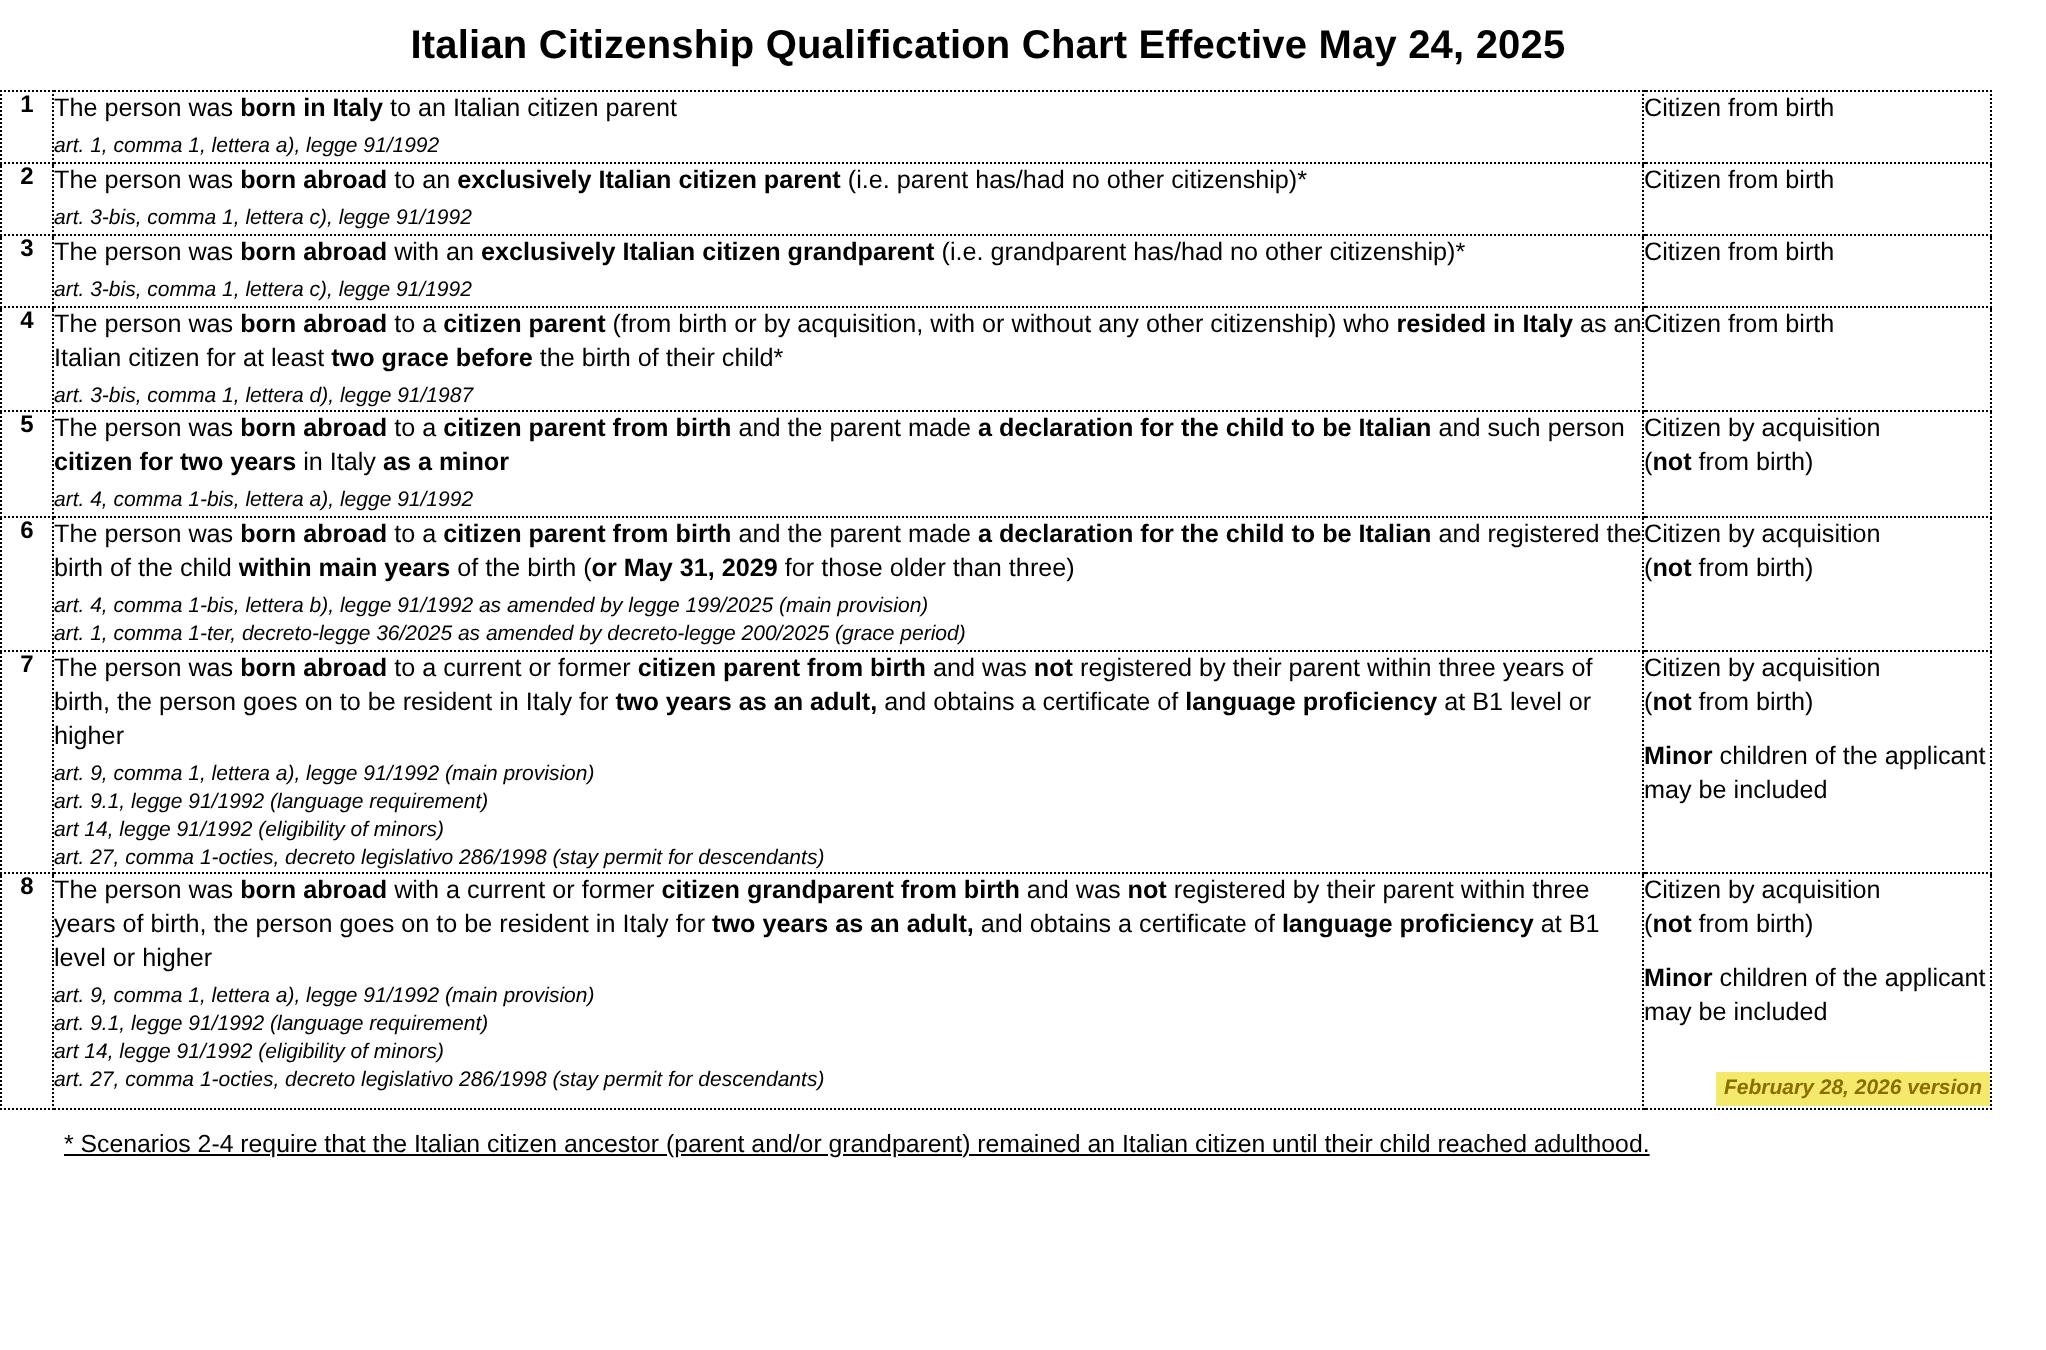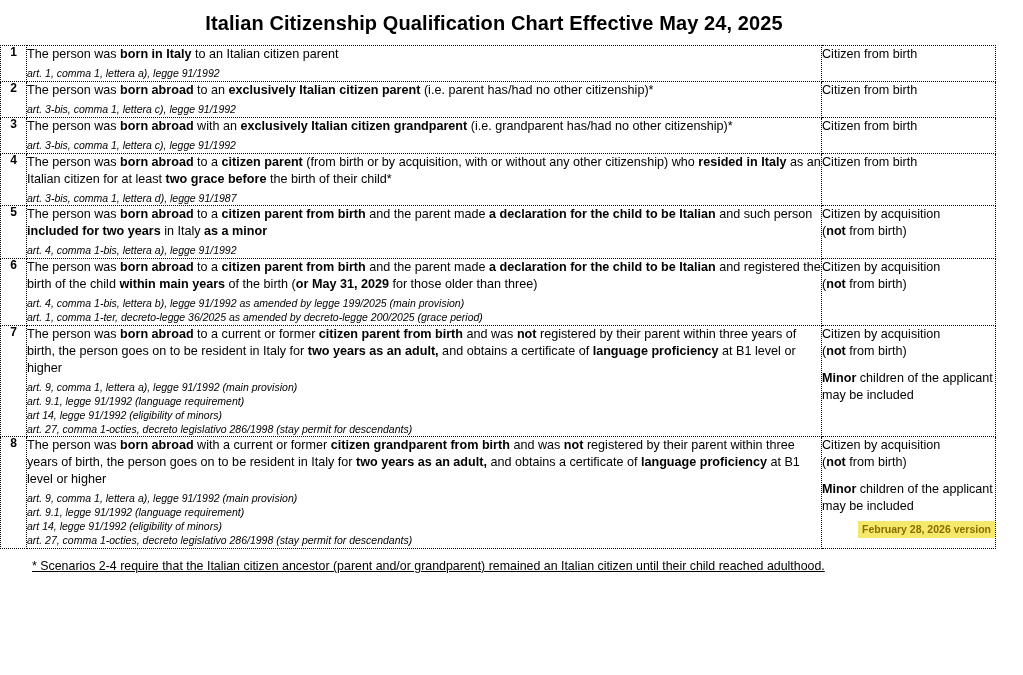--- a/index.html
+++ b/index.html
@@ -167,7 +167,7 @@
         <tr>
           <td class="num">5</td>
           <td class="if-cell">
-            <div>The person was <b>born abroad</b> to a <b>citizen parent from birth</b> and the parent made <b>a declaration for the child to be Italian</b> and such person <b>included for two years</b> in Italy <b>as a minor</b></div>
+            <div>The person was <b>born abroad</b> to a <b>citizen parent from birth</b> and the parent made <b>a declaration for the child to be Italian</b> and such person <b>citizen for two years</b> in Italy <b>as a minor</b></div>
             <div class="cite">
               <div>art. 4, comma 1-bis, lettera a), legge 91/1992</div>
             </div>

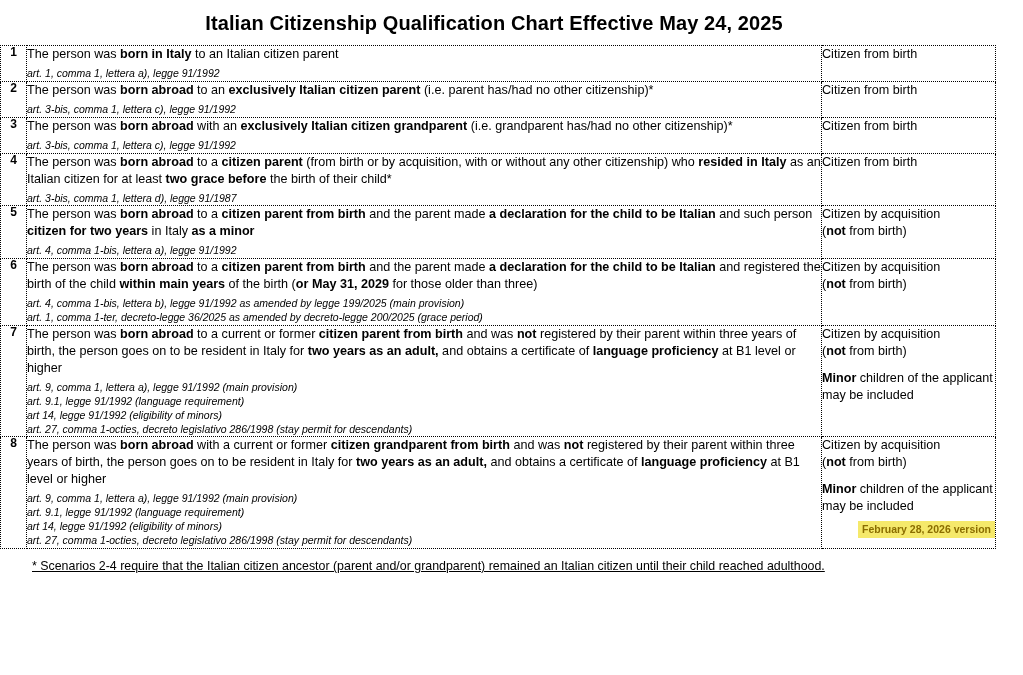--- a/index.html
+++ b/index.html
@@ -88,8 +88,10 @@
     background: #f5e96b;
     color: #8a6d00;
     font-size: 10.5px;
+    font-style: italic;
     padding: 1px 4px 1px 4px;
     font-weight: bold;
+    margin-top: 15px;
   }
   .footnote {
     width: 995px;

